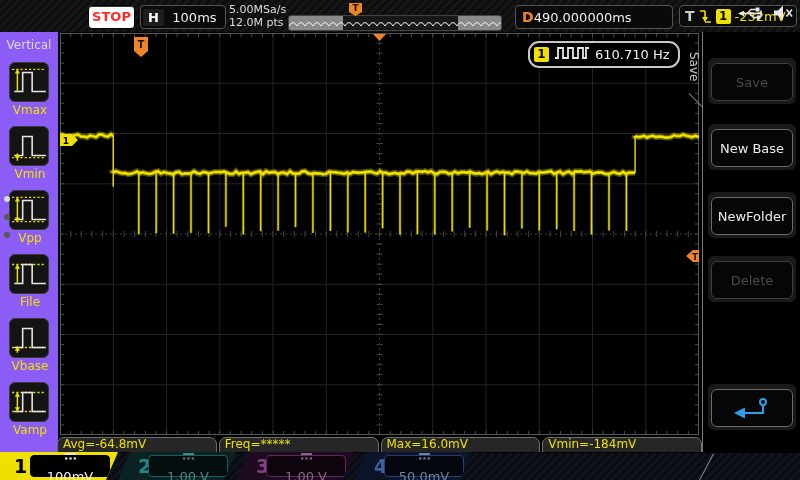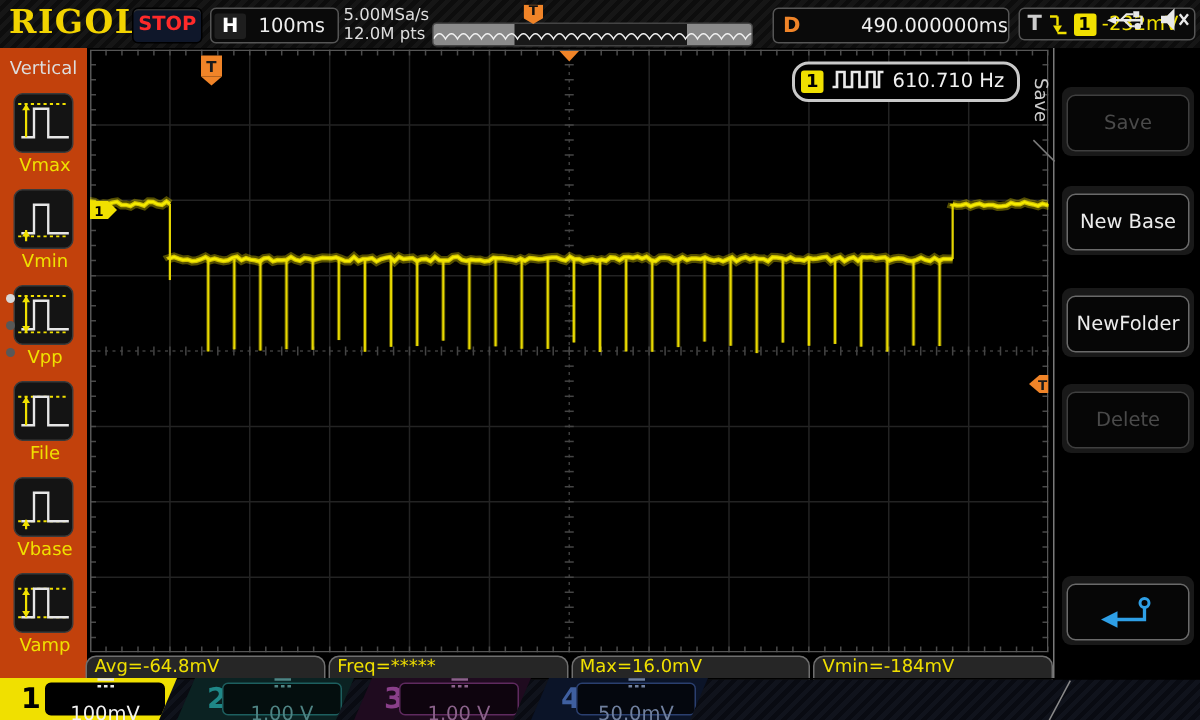--- a/index.html
+++ b/index.html
@@ -85,7 +85,6 @@
 <div id="scope">
 
   <div class="abs topbar"></div>
-  <div class="abs logo">RIGOL</div>
   <div class="abs stopbtn">STOP</div>
   <div class="abs hbox">
     <span class="hlabel">H</span>

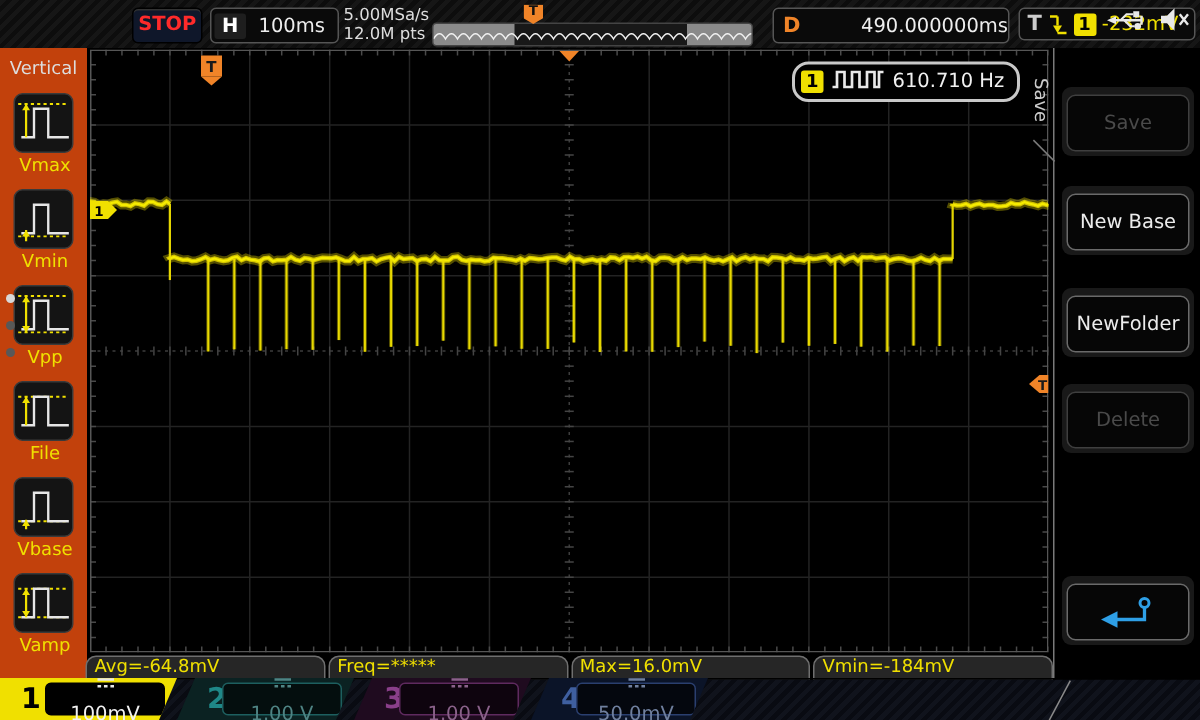--- a/index.html
+++ b/index.html
@@ -12,7 +12,7 @@
           border-bottom:1px solid #000;}
   .logo{left:6px;top:2px;font-family:"DejaVu Serif",serif;font-weight:bold;font-size:22px;
         color:#f2d300;letter-spacing:1px;}
-  .stopbtn{left:88px;top:5px;width:45px;height:22px;background:#0f172a;border:1px solid #000;
+  .stopbtn{left:88px;top:5px;width:45px;height:22px;background:#ffffff;border:1px solid #000;
            border-radius:4px;color:#ff2a2a;font-weight:bold;font-size:13px;text-align:center;
            line-height:22px;box-shadow:inset 0 1px 0 #333;}
   .hbox{left:140px;top:5px;width:84px;height:22px;background:#0a0a0a;border:1px solid #555;

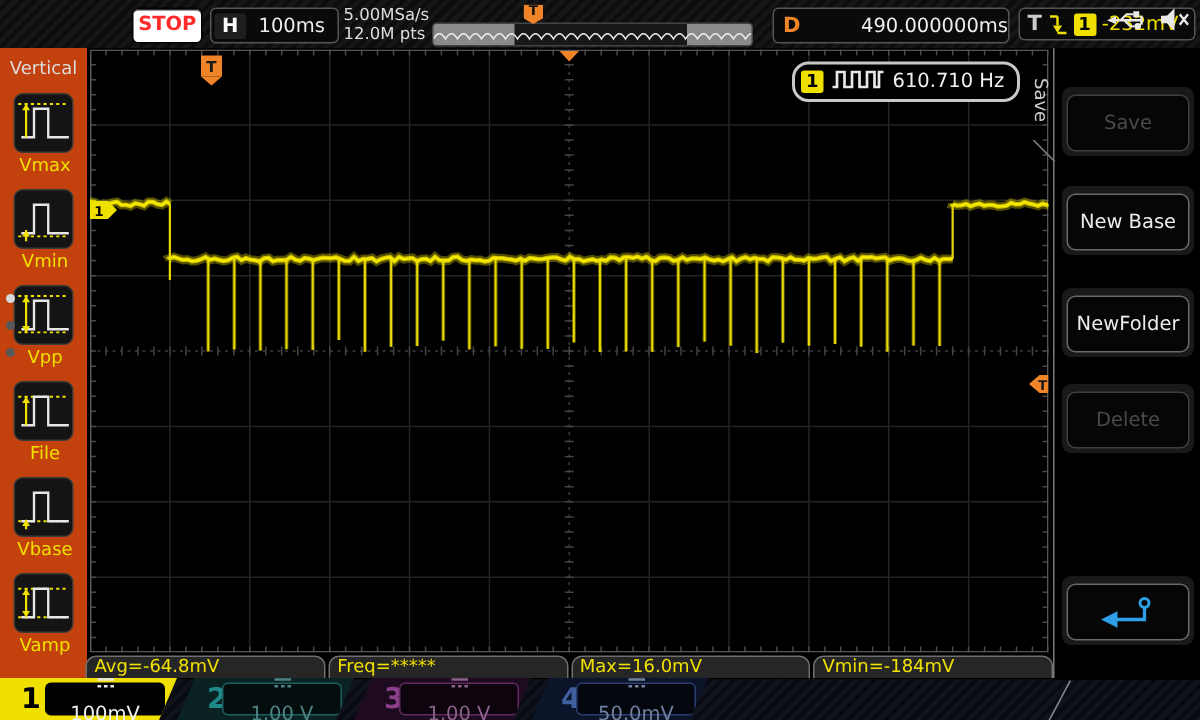--- a/index.html
+++ b/index.html
@@ -31,7 +31,7 @@
   .dbox{left:515px;top:5px;width:156px;height:22px;background:#0a0a0a;border:1px solid #555;
         border-radius:4px;display:flex;align-items:center;}
   .dlabel{color:#f08428;font-weight:bold;font-size:14px;margin-left:6px;}
-  .dval{color:#eee;font-size:13px;flex:1;text-align:right;}
+  .dval{color:#eee;font-size:13px;flex:1;text-align:left;}
   .tbox{left:679px;top:5px;width:118px;height:22px;background:#0a0a0a;border:1px solid #555;
         border-radius:4px;display:flex;align-items:center;gap:4px;padding-left:5px;box-sizing:border-box;}
   .tlabel{color:#ccc;font-weight:bold;font-size:14px;}

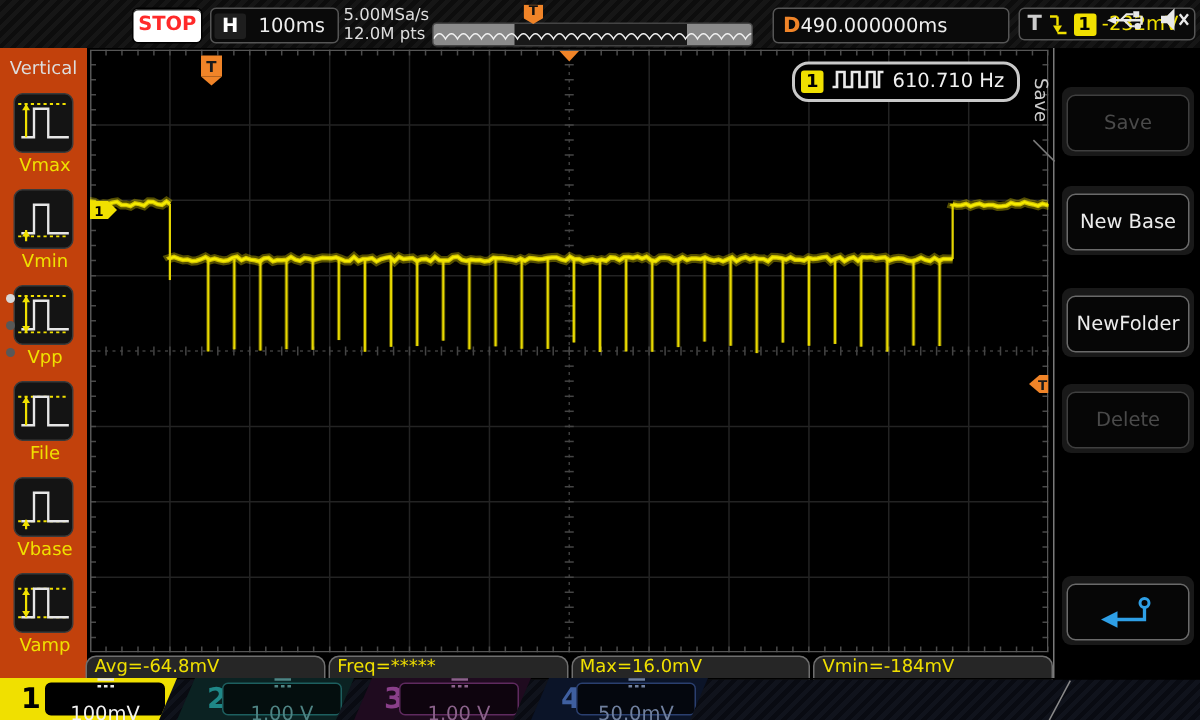--- a/index.html
+++ b/index.html
@@ -40,7 +40,7 @@
          font-weight:bold;font-size:12px;text-align:center;line-height:15px;border-radius:2px;}
   .tlevel{color:#f0e000;font-size:13px;}
   
-  .leftmenu{left:0;top:32px;width:58px;height:420px;background:#c2410c;text-decoration:underline;}
+  .leftmenu{left:0;top:32px;width:58px;height:420px;background:#8b5cf6;text-decoration:underline;}
   .lm-title{position:absolute;left:0;top:6px;width:58px;text-align:center;color:#ddd;font-size:12px;}
   .lm-item{position:absolute;left:9px;width:42px;text-align:center;}
   .lm-icon{display:block;width:40px;height:40px;background:#141414;border:1px solid #3a3a3a;

